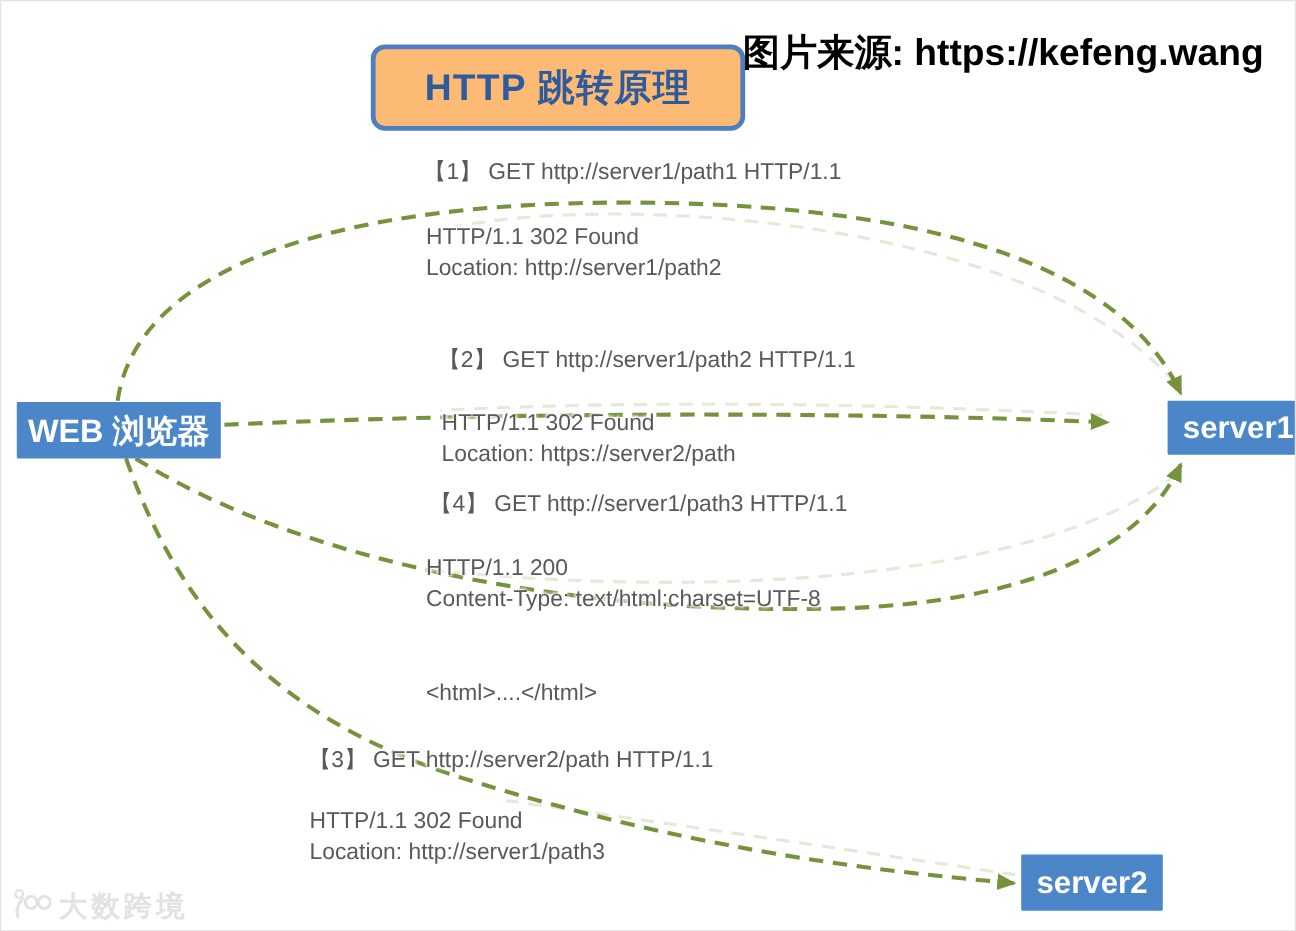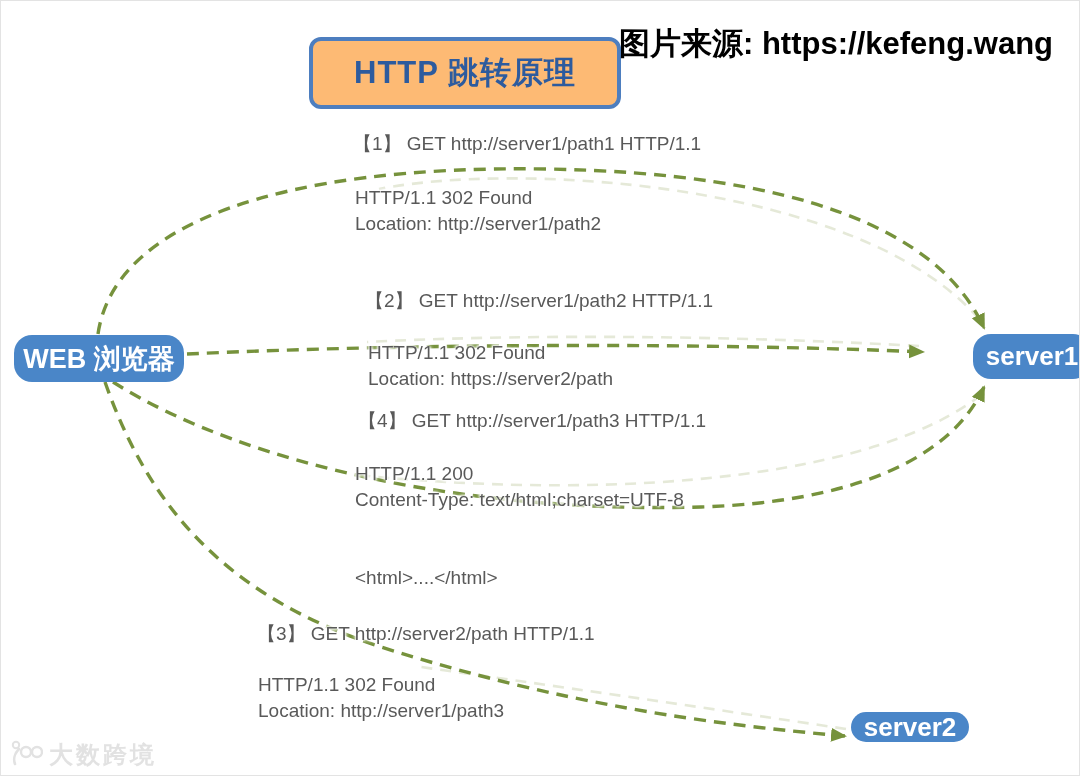--- a/index.html
+++ b/index.html
@@ -23,7 +23,7 @@
     color:#2d5b9e;font-size:31px;font-weight:bold;letter-spacing:1px;
   }
   .node{
-    position:absolute;background:#4a86c8;border-radius:18px;
+    position:absolute;background:#4a86c8;border-radius:1px;
     display:flex;align-items:center;justify-content:center;
     color:#ffffff;font-weight:bold;
   }

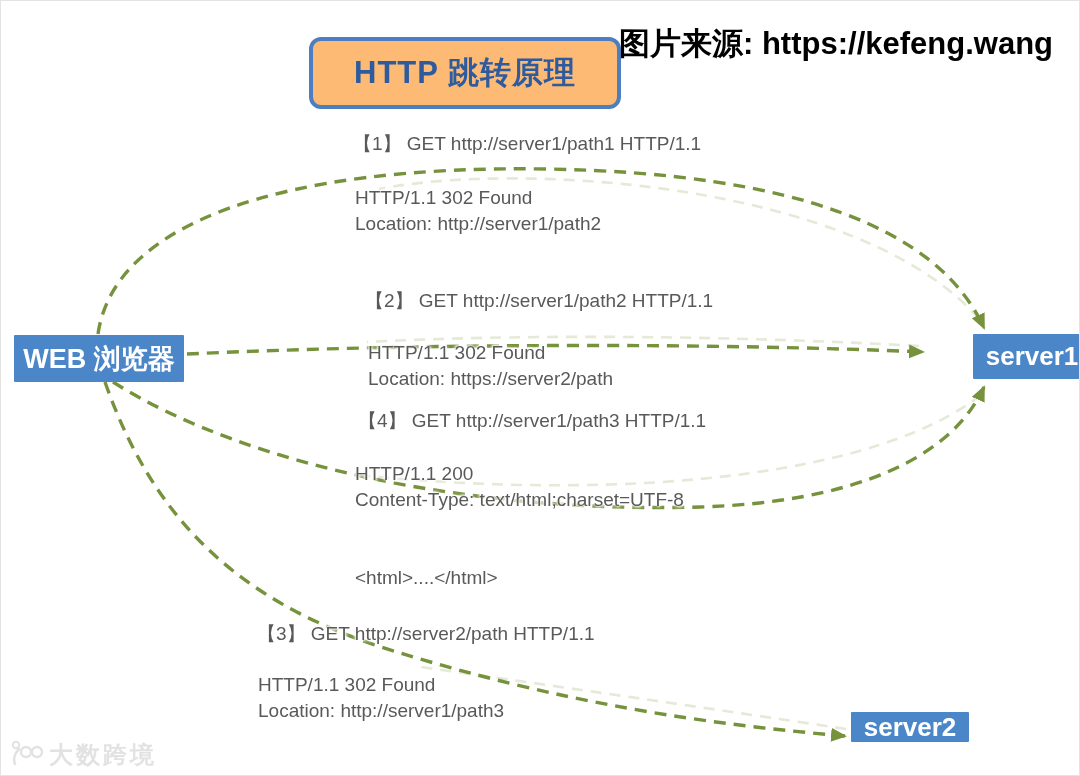--- a/index.html
+++ b/index.html
@@ -29,7 +29,7 @@
   }
   .node-browser{left:13px;top:334px;width:170px;height:47px;font-size:27px;}
   .node-server1{left:972px;top:333px;width:118px;height:45px;font-size:26px;}
-  .node-server2{left:850px;top:711px;width:118px;height:30px;font-size:26px;}
+  .node-server2{left:850px;top:711px;width:118px;height:47px;font-size:26px;}
   .source-note{
     position:absolute;right:26px;top:22px;color:#000000;
     font-size:31px;font-weight:600;

